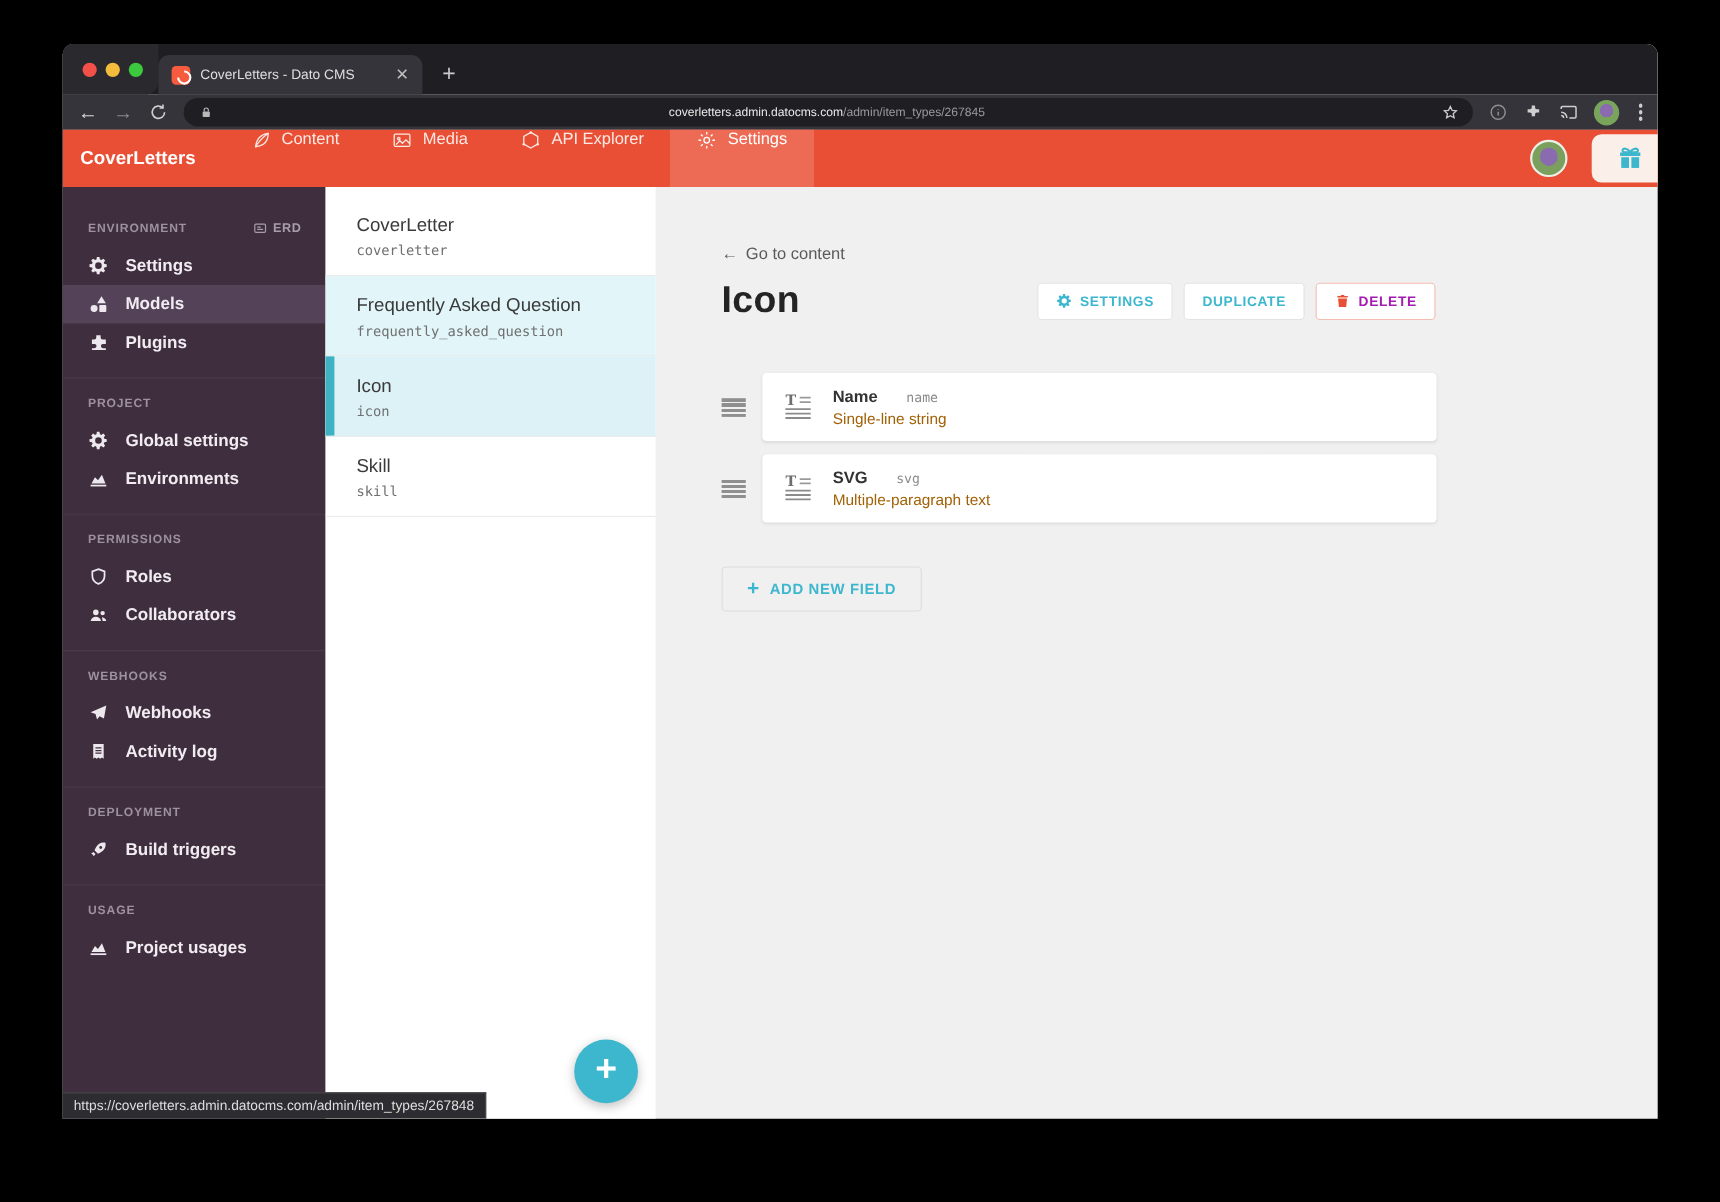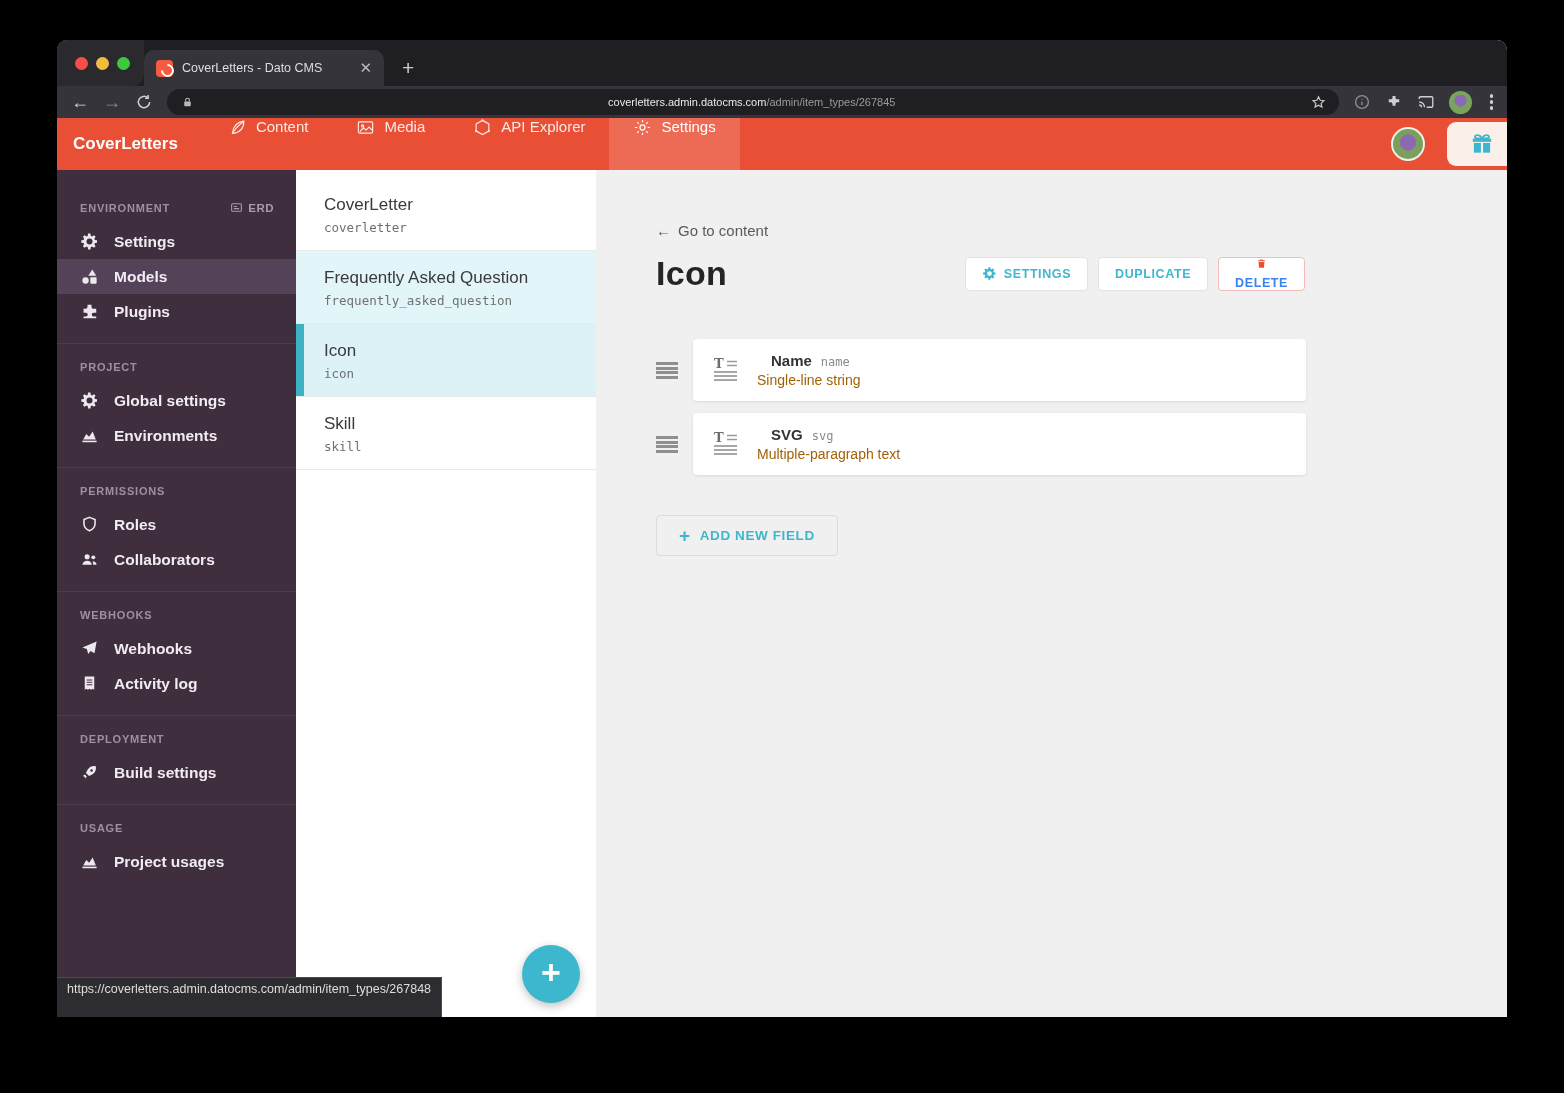--- a/index.html
+++ b/index.html
@@ -86,7 +86,7 @@
   .btn { height:34px; border-radius:4px; border:1px solid #E3E3E3; background:#fff; display:flex; align-items:center;
          gap:7px; padding:0 16px; font-size:12.5px; font-weight:bold; letter-spacing:.6px; color:#3CB7CE; cursor:pointer; }
   .btn svg { width:15px; height:15px; }
-  .btn.danger { color:#3b82f6; border-color:#F3BCB1;flex-direction:column; }
+  .btn.danger { color:#a21caf; border-color:#F3BCB1; }
 
   .fields { margin-top:46px; }
   .field-row { display:flex; align-items:center; margin-bottom:12px; }

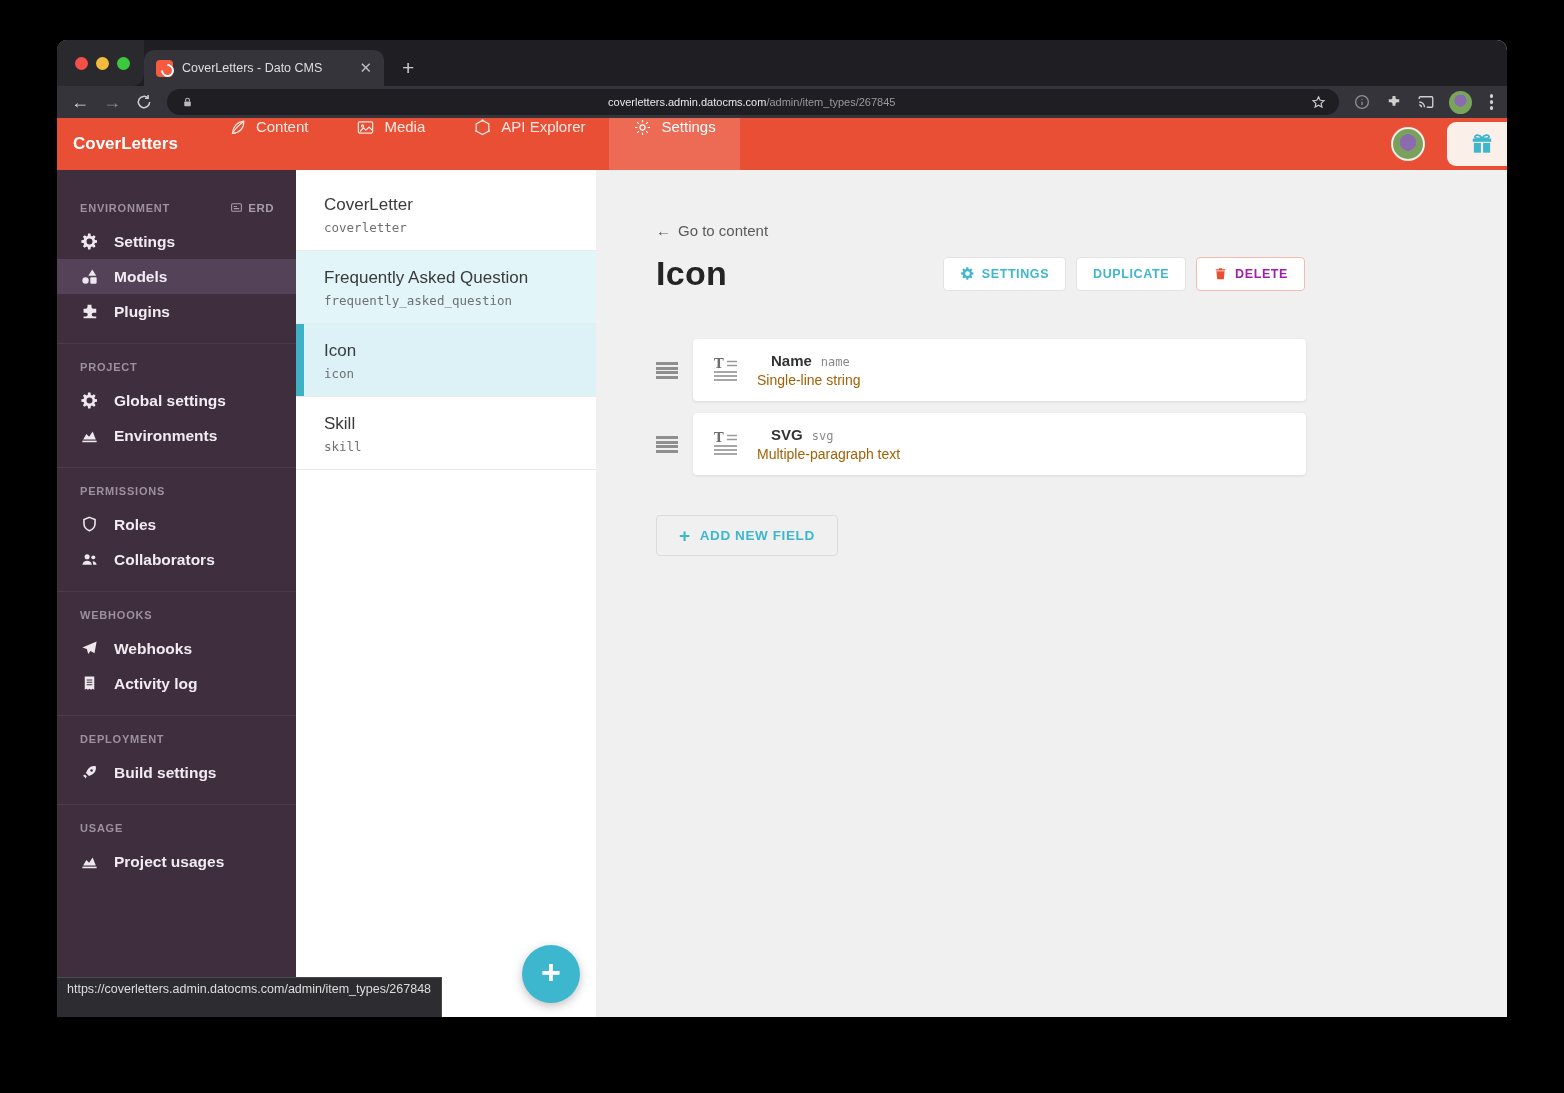--- a/index.html
+++ b/index.html
@@ -95,7 +95,7 @@
   .field-card { width:613px; height:62px; background:#fff; border-radius:4px; box-shadow:0 1px 3px rgba(0,0,0,.09);
                 display:flex; align-items:center; padding:0 18px; gap:16px; cursor:pointer; }
   .ftype-icon { width:30px; height:30px; flex:none; }
-  .field-top { display:flex; align-items:baseline; gap:9px;margin-left:14px; }
+  .field-top { display:flex; align-items:baseline; gap:26px; }
   .field-name { font-size:15px; font-weight:bold; color:#333; }
   .field-key { font-family:"DejaVu Sans Mono", monospace; font-size:12px; color:#8A8A8A; }
   .field-type { font-size:14px; color:#a16207; margin-top:3px; }

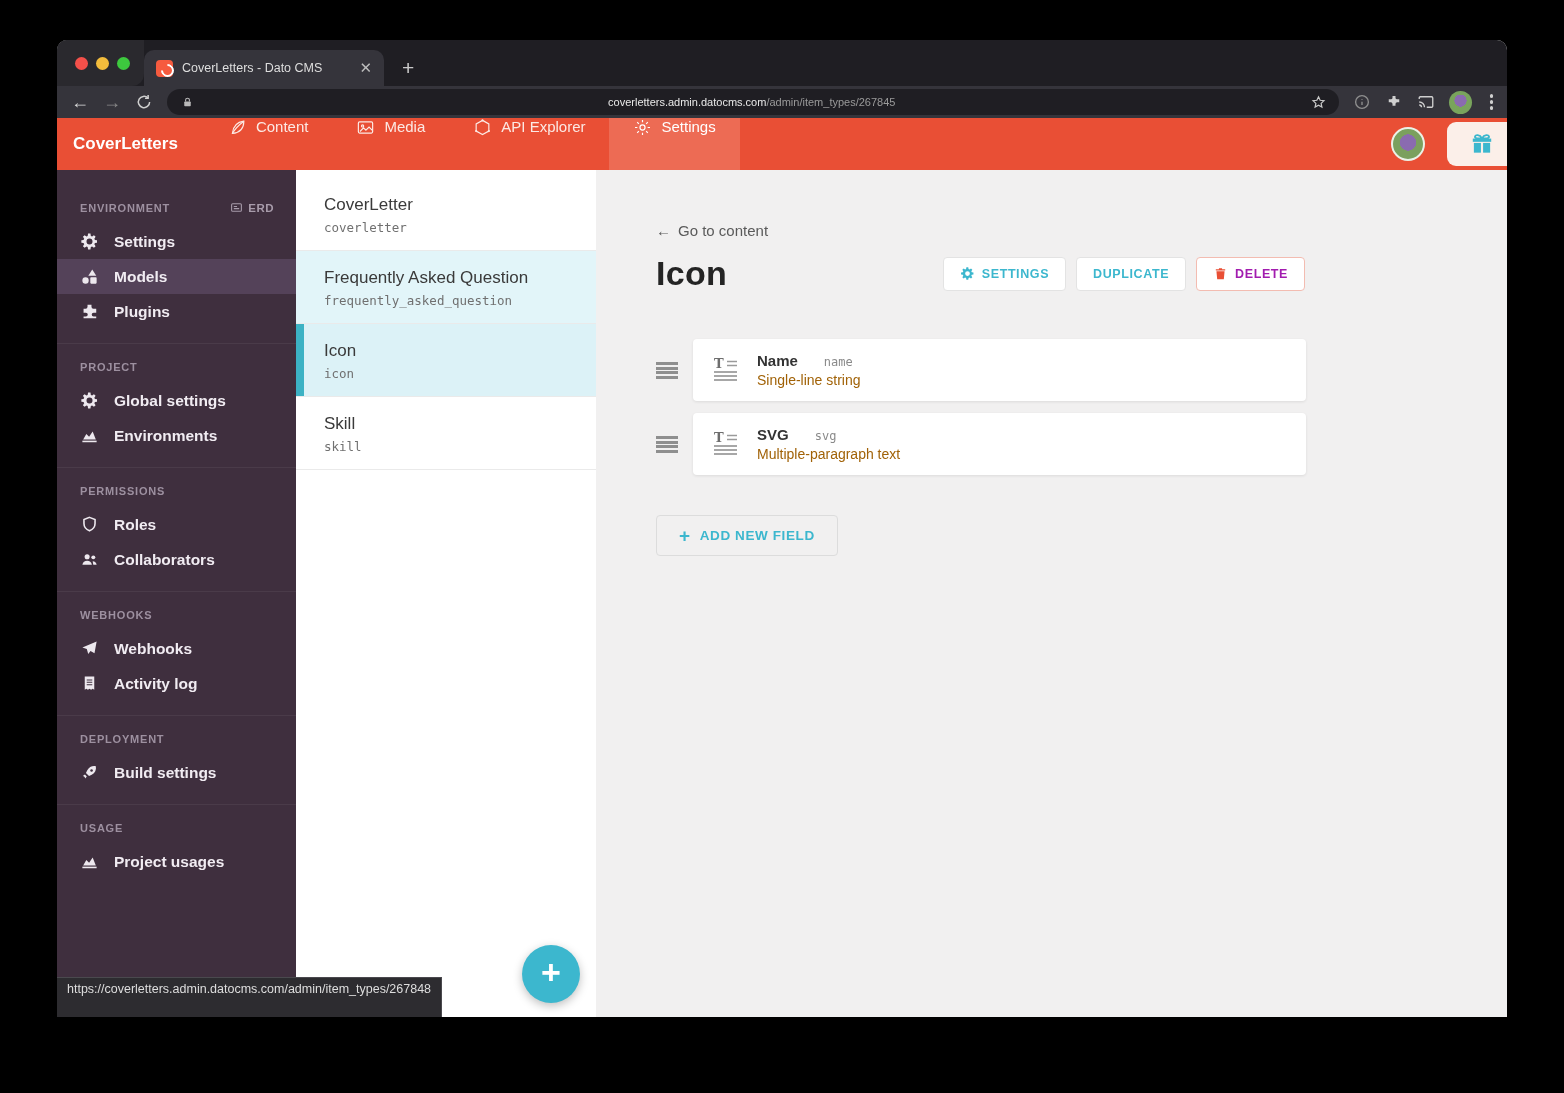--- a/index.html
+++ b/index.html
@@ -356,7 +356,7 @@
                 <circle cx="14.6" cy="9.4" r="1.6" fill="#3F2F3E"></circle>
               </svg>
             </span>
-          <span>Build settings</span>
+          <span>Build triggers</span>
         </div>
       </div>
 

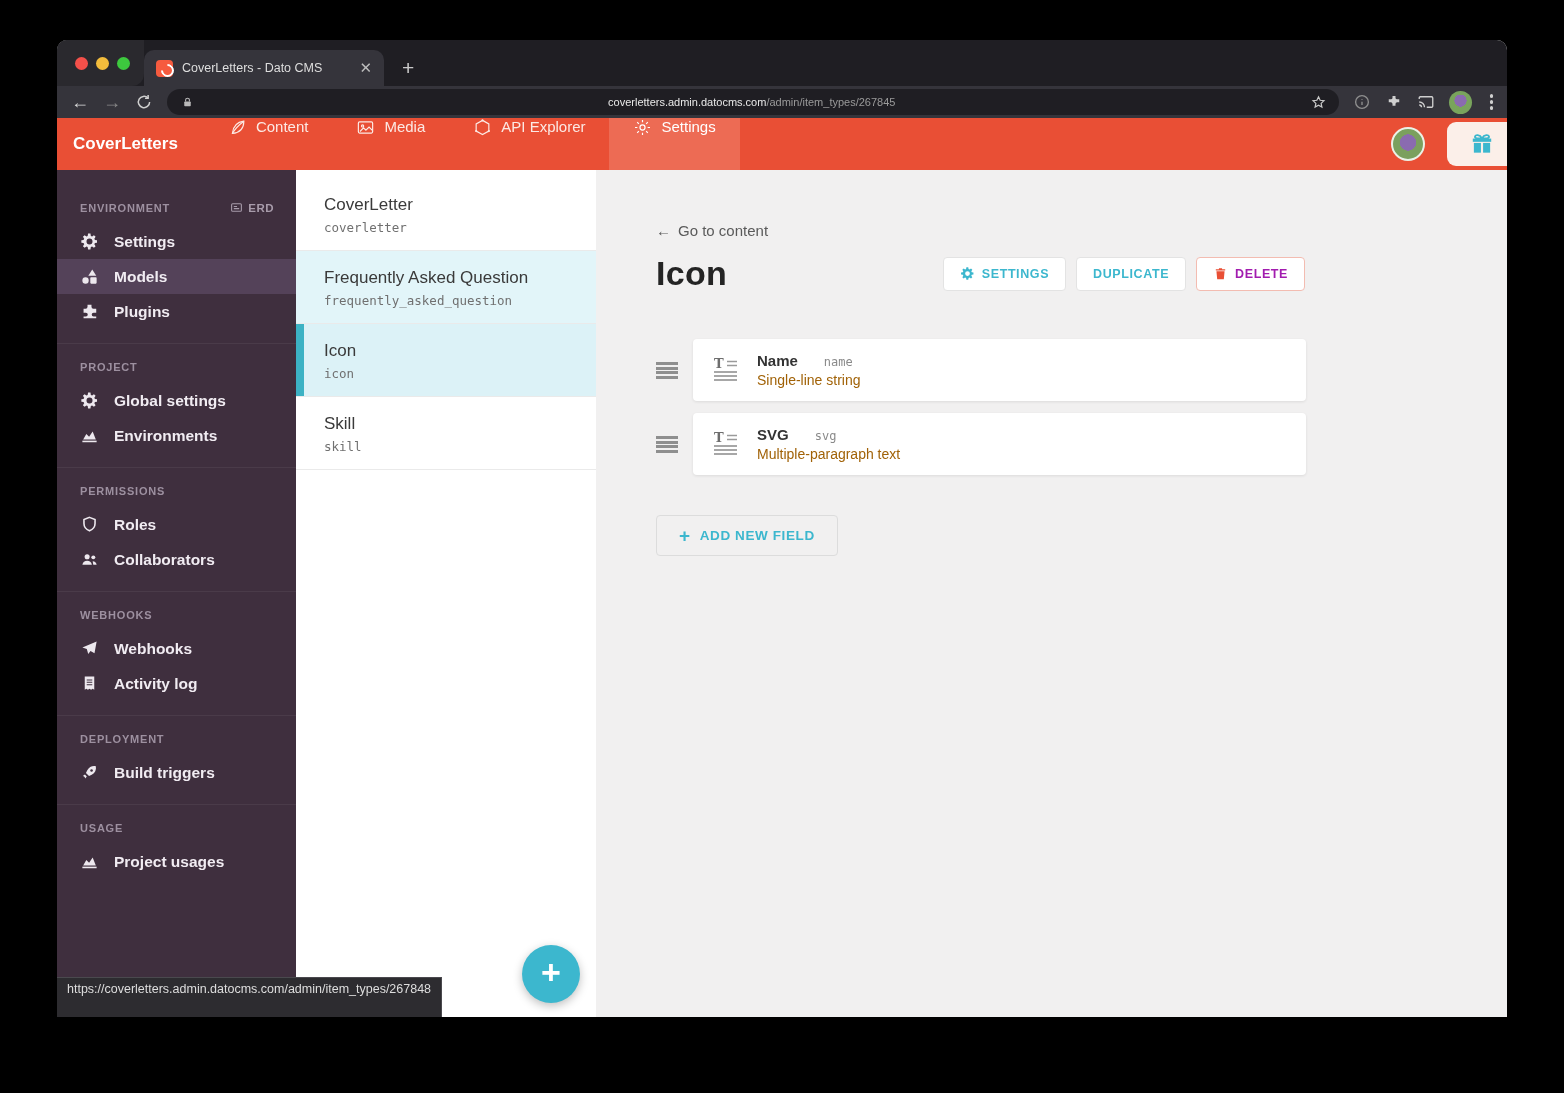--- a/index.html
+++ b/index.html
@@ -106,7 +106,7 @@
   .add-field .plus { font-size:19px; font-weight:bold; line-height:0; }
 
   .status-tooltip { position:absolute; left:0; bottom:0; background:#2D2C30; color:#DEDEDE; font-size:12.5px;
-                    padding:4px 10px 21px; border:1px solid #4A494E; border-left:none; border-bottom:none; white-space:nowrap; }
+                    padding:4px 10px 5px; border:1px solid #4A494E; border-left:none; border-bottom:none; white-space:nowrap; }
 </style>
 </head>
 <body>

